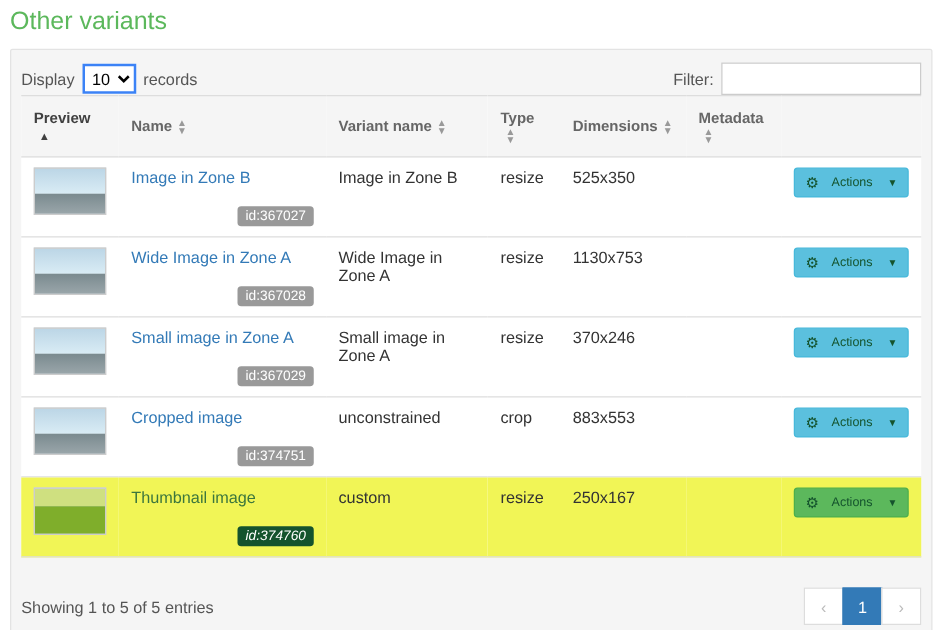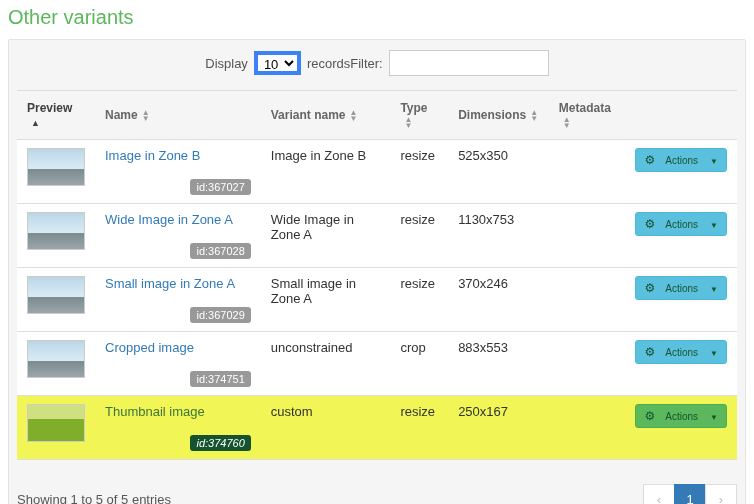--- a/index.html
+++ b/index.html
@@ -7,7 +7,7 @@
   .container { padding: 6px 8px; width: 754px; }
   .section-title { color: #5cb85c; font-size: 20px; font-weight: 400; margin-bottom: 10px; }
   .panel { background: #f5f5f5; border: 1px solid #e3e3e3; border-radius: 2px; padding: 10px 8px 8px; }
-  .controls-row { display: flex; justify-content: center; align-items: center; margin-bottom: 14px; color: #555; }
+  .controls-row { display: flex; justify-content: space-between; align-items: center; color: #555; }
   .controls-row .left, .controls-row .right { display: flex; align-items: center; gap: 6px; }
   select.rec-len { height: 24px; border: 4px solid #3b82f6; background: #fff; font-size: 13px; padding: 1px 2px; }
   input.filter-input { height: 26px; width: 160px; border: 1px solid #ccc; background: #fff; padding: 2px 6px; }

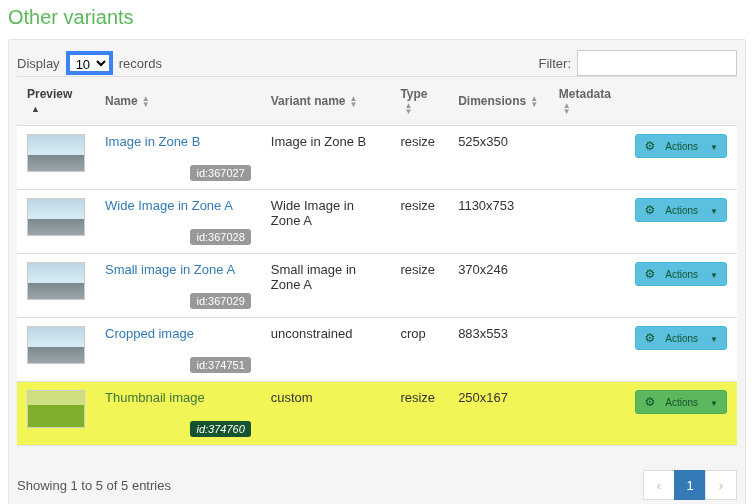--- a/index.html
+++ b/index.html
@@ -9,7 +9,7 @@
   .panel { background: #f5f5f5; border: 1px solid #e3e3e3; border-radius: 2px; padding: 10px 8px 8px; }
   .controls-row { display: flex; justify-content: space-between; align-items: center; color: #555; }
   .controls-row .left, .controls-row .right { display: flex; align-items: center; gap: 6px; }
-  select.rec-len { height: 24px; border: 4px solid #3b82f6; background: #fff; font-size: 13px; padding: 1px 2px; }
+  select.rec-len { height: 24px; border: 2px solid #3b82f6; background: #fff; font-size: 13px; padding: 1px 2px; }
   input.filter-input { height: 26px; width: 160px; border: 1px solid #ccc; background: #fff; padding: 2px 6px; }
   table.dt { width: 100%; border-collapse: separate; border-spacing: 0; background: #fff; }
   table.dt th { background: #f5f5f5; color: #666; font-weight: 700; font-size: 12px; text-align: left; padding: 10px 10px; border-top: 1px solid #ddd; border-bottom: 1px solid #ddd; }

